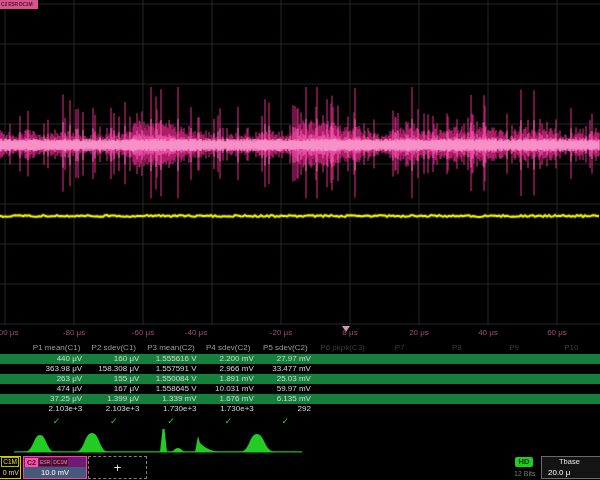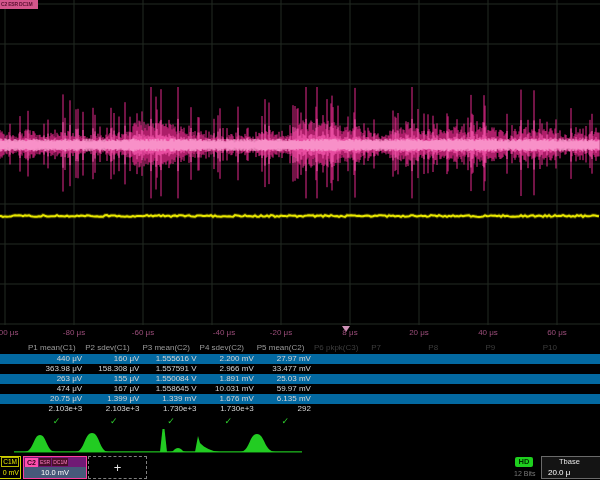--- a/index.html
+++ b/index.html
@@ -70,7 +70,7 @@
   <span class="tlabel" style="left: 5px;">-100 μs</span>
       <span class="tlabel" style="left: 74px;">-80 μs</span>
       <span class="tlabel" style="left: 143px;">-60 μs</span>
-      <span class="tlabel" style="left: 224px;">-40 μs</span>
+      <span class="tlabel" style="left: 196px;">-40 μs</span>
       <span class="tlabel" style="left: 281px;">-20 μs</span>
       <span class="tlabel" style="left: 350px;">8 μs</span>
       <span class="tlabel" style="left: 419px;">20 μs</span>

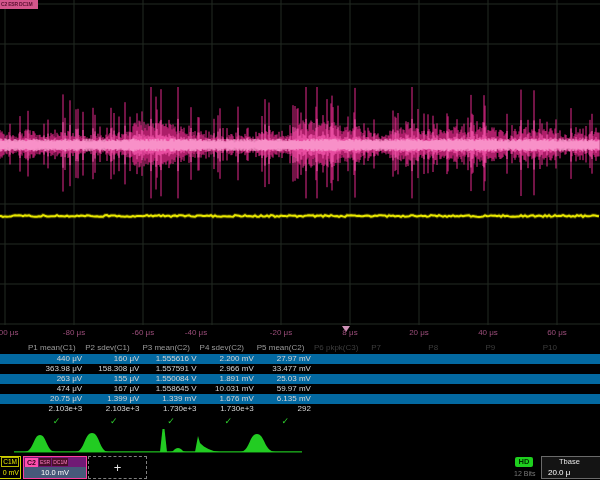--- a/index.html
+++ b/index.html
@@ -21,7 +21,7 @@
     display:grid;grid-template-columns:28px repeat(10,57.2px);
     grid-template-rows:13px repeat(6,10px) 14px;overflow:hidden;}
   .measure-table div{overflow:hidden;white-space:nowrap;line-height:10px;}
-  .measure-table .th{font-size:8px;color:#9a9a9a;text-align:left;line-height:13px;}
+  .measure-table .th{font-size:8px;color:#9a9a9a;text-align:center;line-height:13px;}
   .measure-table .th.dim{color:#3d3d3d;}
   .measure-table .td{font-size:8px;color:#d4d4d4;text-align:right;padding-right:3px;}
   .measure-table .st{color:#2ed02e;font-size:9px;text-align:center;line-height:14px;}

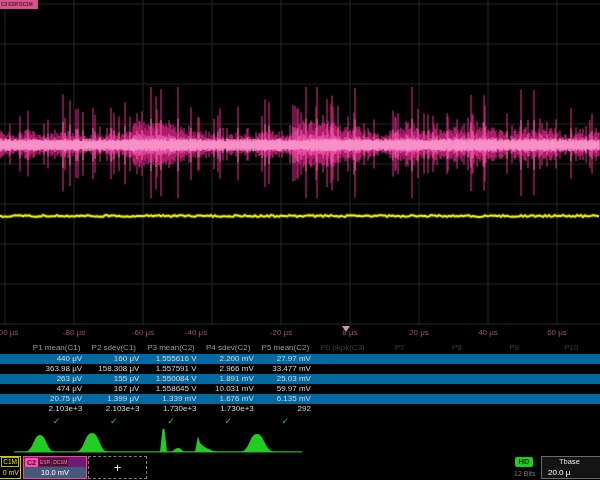--- a/index.html
+++ b/index.html
@@ -84,7 +84,7 @@
       <div class="th">P2 sdev(C1)</div>
       <div class="th">P3 mean(C2)</div>
       <div class="th">P4 sdev(C2)</div>
-      <div class="th">P5 mean(C2)</div>
+      <div class="th">P5 sdev(C2)</div>
       <div class="th dim">P6 pkpk(C3)</div>
       <div class="th dim">P7</div>
       <div class="th dim">P8</div>

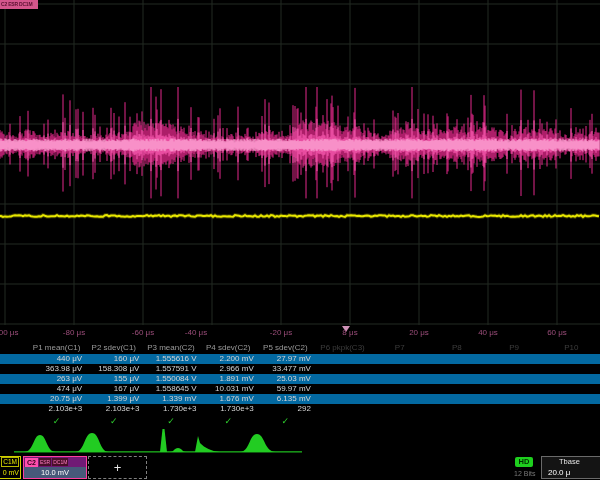--- a/index.html
+++ b/index.html
@@ -25,7 +25,7 @@
   .measure-table .th.dim{color:#3d3d3d;}
   .measure-table .td{font-size:8px;color:#d4d4d4;text-align:right;padding-right:3px;}
   .measure-table .st{color:#2ed02e;font-size:9px;text-align:center;line-height:14px;}
-  .measure-table .stripe{background:#0369a1;}
+  .measure-table .stripe{background:#15803d;}
   
   .histicon-strip{position:absolute;left:0;top:428px;width:600px;height:27px;background:#000;}
   

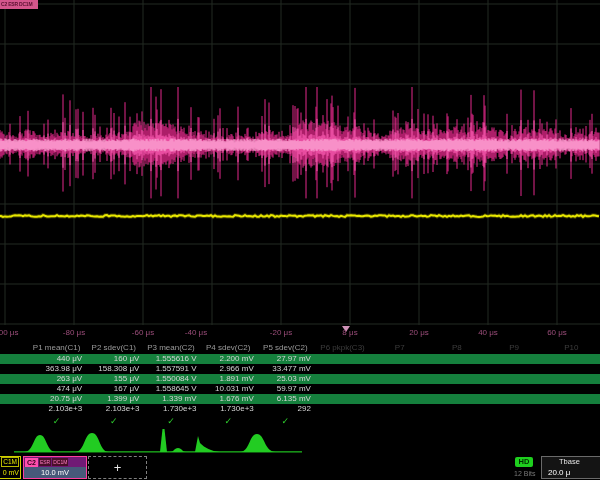--- a/index.html
+++ b/index.html
@@ -135,7 +135,7 @@
       <div class="td"></div>
       <div class="td"></div>
       <div class="stripe"></div>
-      <div class="td stripe">20.75 μV</div>
+      <div class="td stripe">37.25 μV</div>
       <div class="td stripe">1.399 μV</div>
       <div class="td stripe">1.339 mV</div>
       <div class="td stripe">1.676 mV</div>

